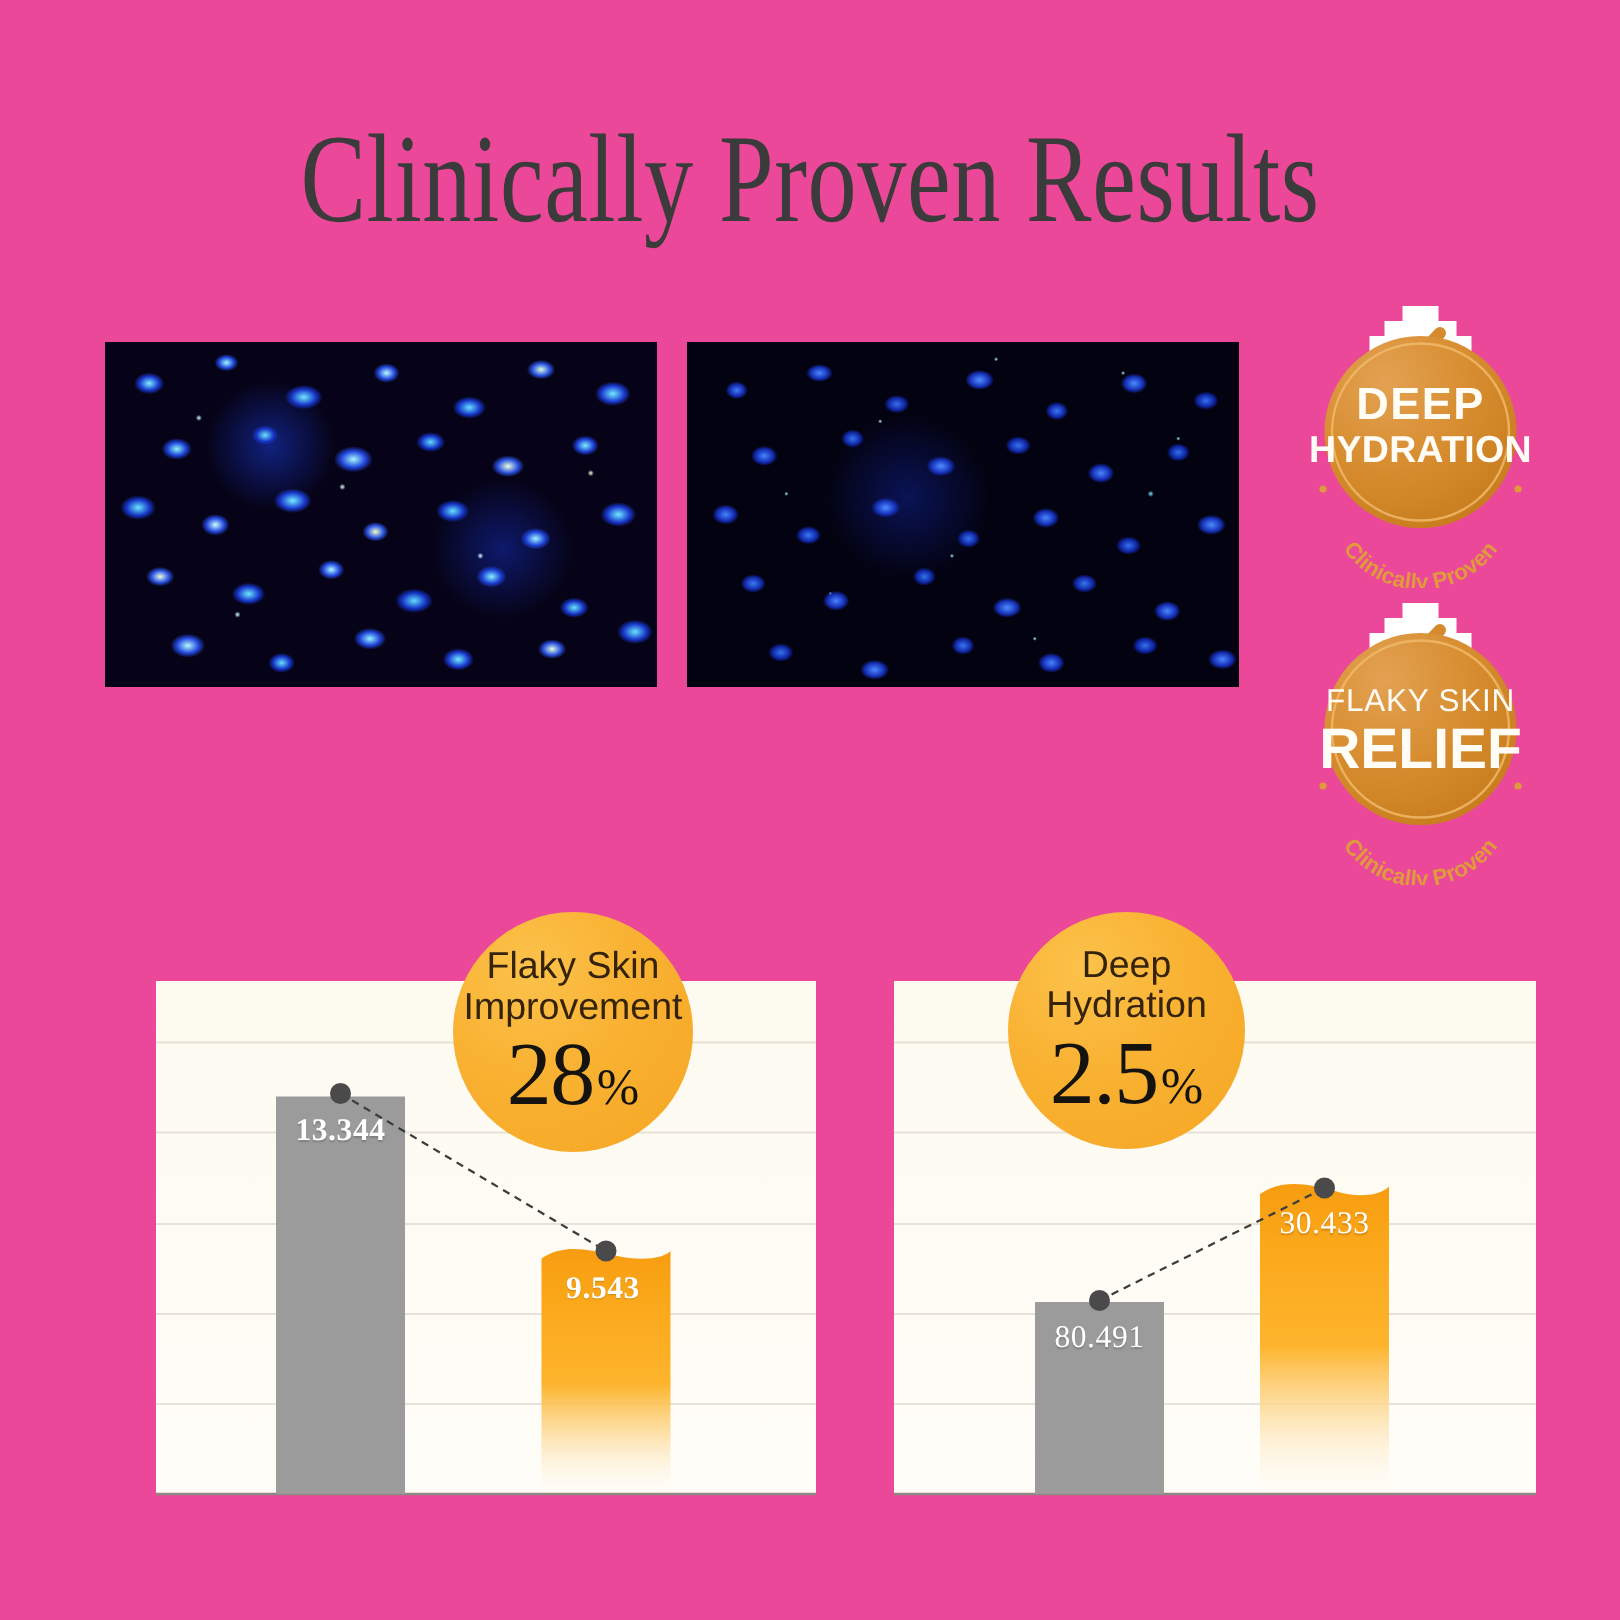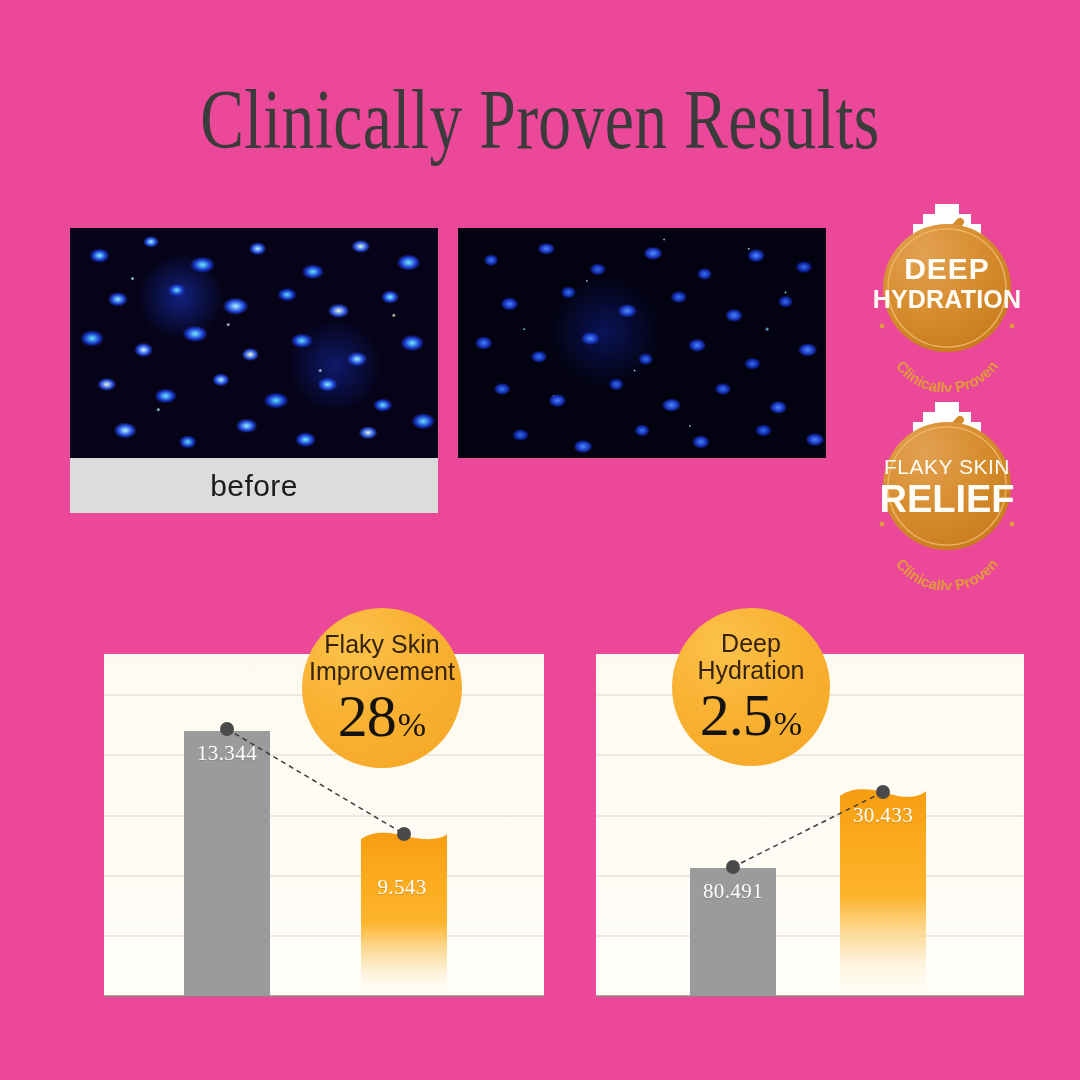--- a/index.html
+++ b/index.html
@@ -153,7 +153,6 @@
     <div class="micro-img">
       <div class="speckle field-before"></div>
     </div>
-    <div class="micro-caption">before</div>
   </div>
 
   <div class="micro-wrap right">

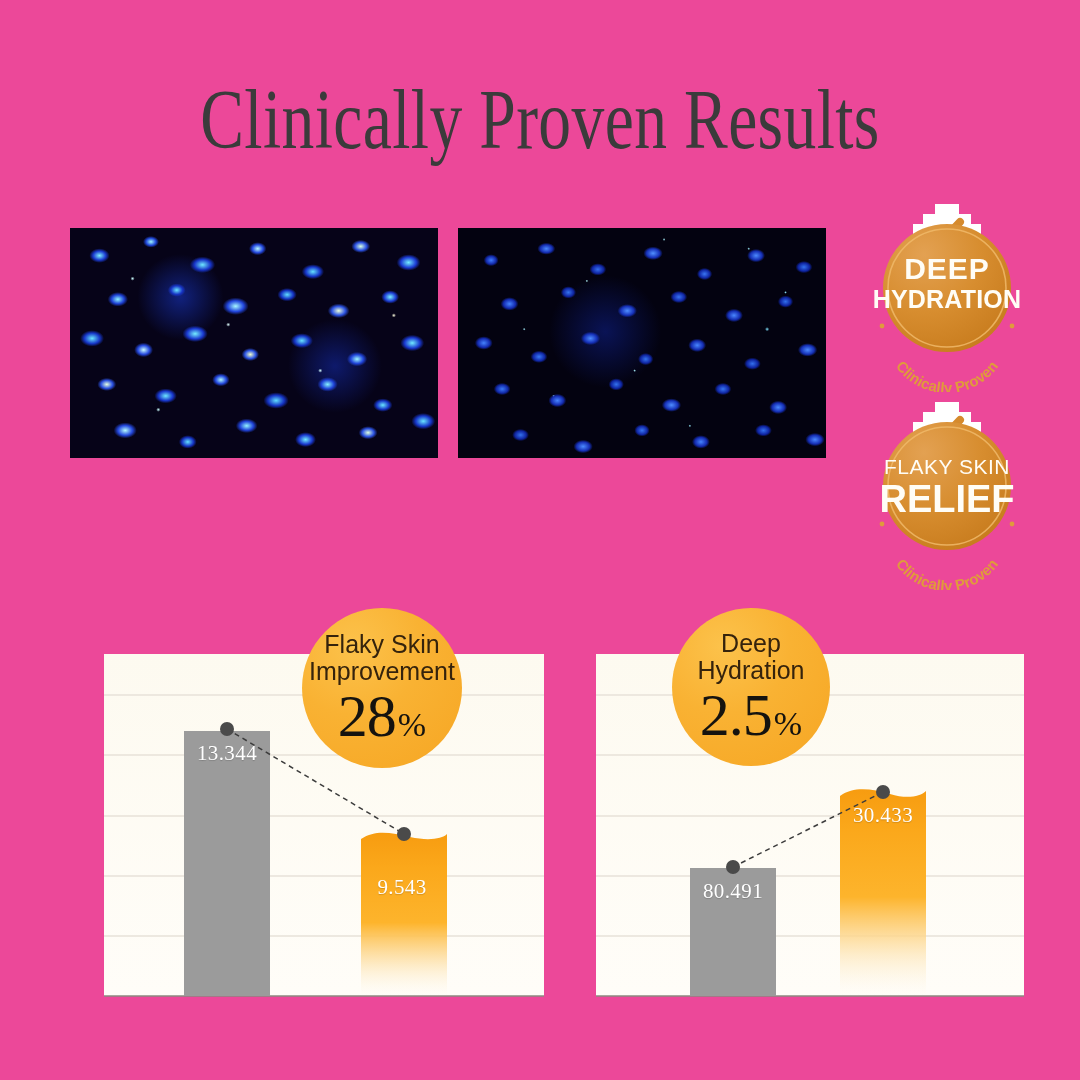--- a/index.html
+++ b/index.html
@@ -121,7 +121,7 @@
 
   
   .chart{position:absolute;top:596px;height:460px;}
-  .chart.c-left{left:58px;width:500px;}
+  .chart.c-left{left:58px;width:500px;font-weight:bold;}
   .chart.c-right{left:538px;width:500px;}
 
   .circ-badge{position:absolute;border-radius:50%;

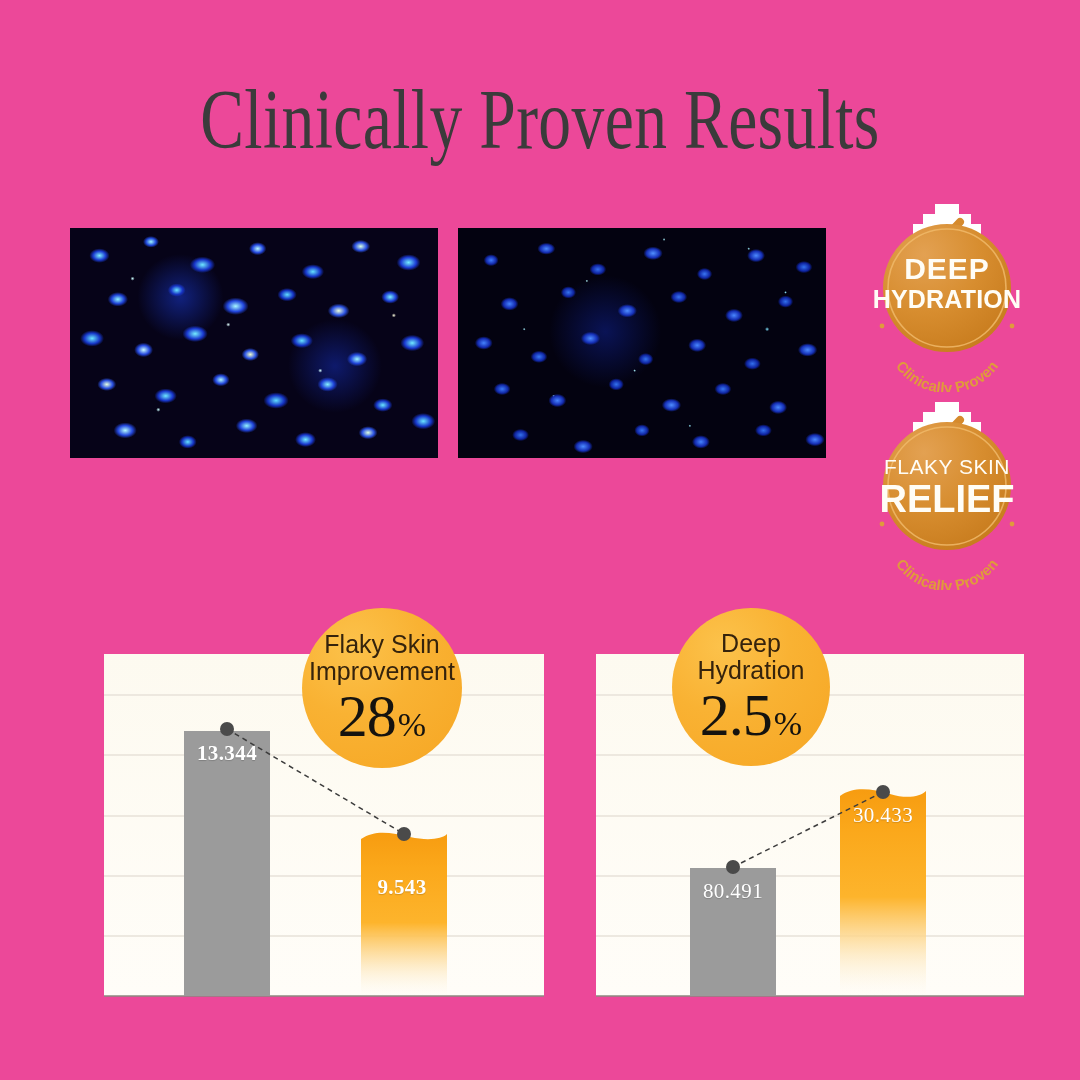--- a/index.html
+++ b/index.html
@@ -267,7 +267,7 @@
 
     
     <div class="bar-val" style="left:126px;top:145px;width:86px;">13.344</div>
-    <div class="bar-val" style="left:303px;top:250px;width:82px;margin-top:29px;">9.543</div>
+    <div class="bar-val" style="left:303px;top:250px;width:82px;">9.543</div>
 
     
     

